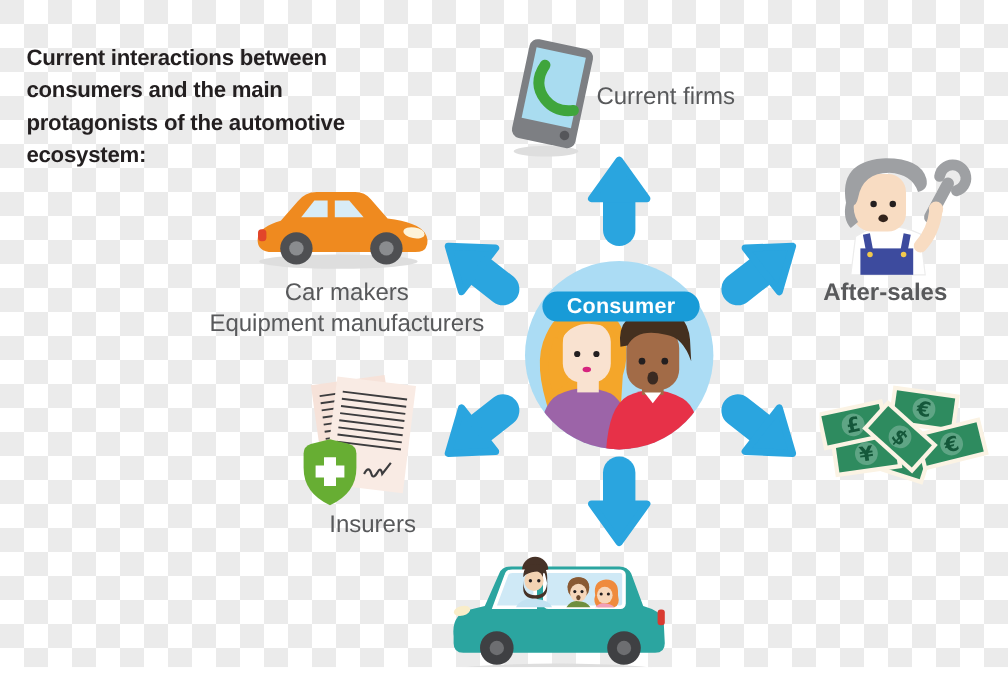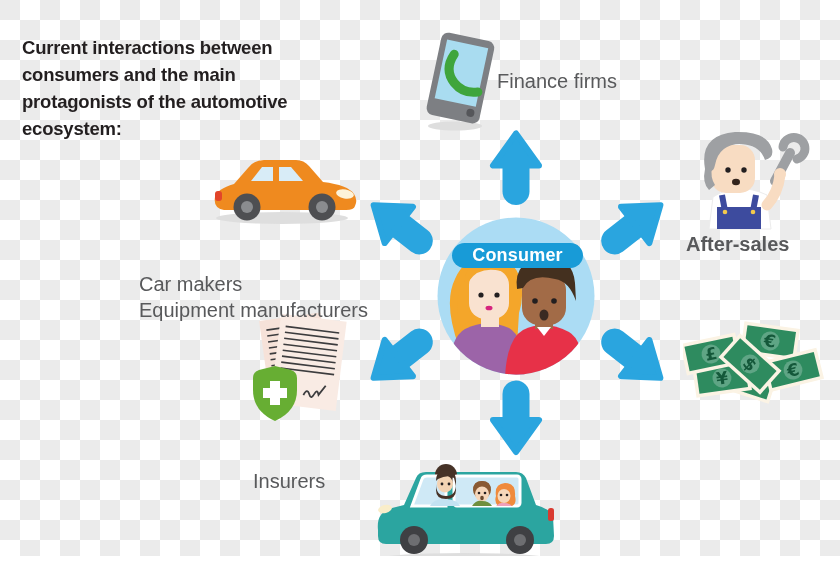--- a/index.html
+++ b/index.html
@@ -238,7 +238,7 @@
     <circle cx="152" cy="92" r="6" fill="#6d6e71"></circle>
   </svg>
 
-  <div class="node-label lbl-digital">Finance firms</div>
+  <div class="node-label lbl-digital">Current firms</div>
   <div class="node-label lbl-after">After-sales</div>
   <div class="node-label lbl-carmakers">Car makers
 Equipment manufacturers</div>

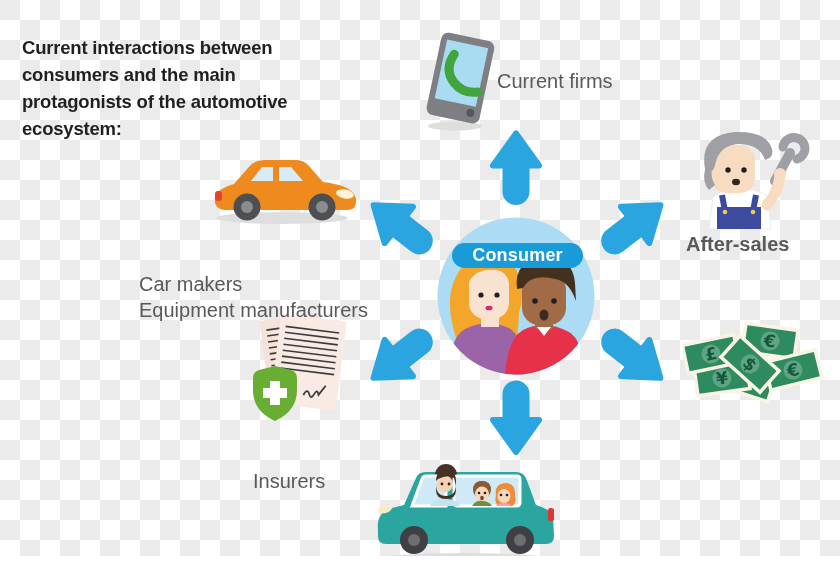--- a/index.html
+++ b/index.html
@@ -21,7 +21,7 @@
   }
   .lbl-digital{left:497px;top:68px;}
   .lbl-after{left:686px;top:231px;font-weight:bold;}
-  .lbl-carmakers{left:139px;top:231px;width:300px;text-align:left;margin-top:40px;}
+  .lbl-carmakers{left:139px;top:231px;width:300px;text-align:center;}
   .lbl-insurers{left:253px;top:424px;width:115px;margin-top:44px;}
   .lbl-finance{left:671px;top:399px;}
   .lbl-mobility{left:568px;top:481px;width:100px;}

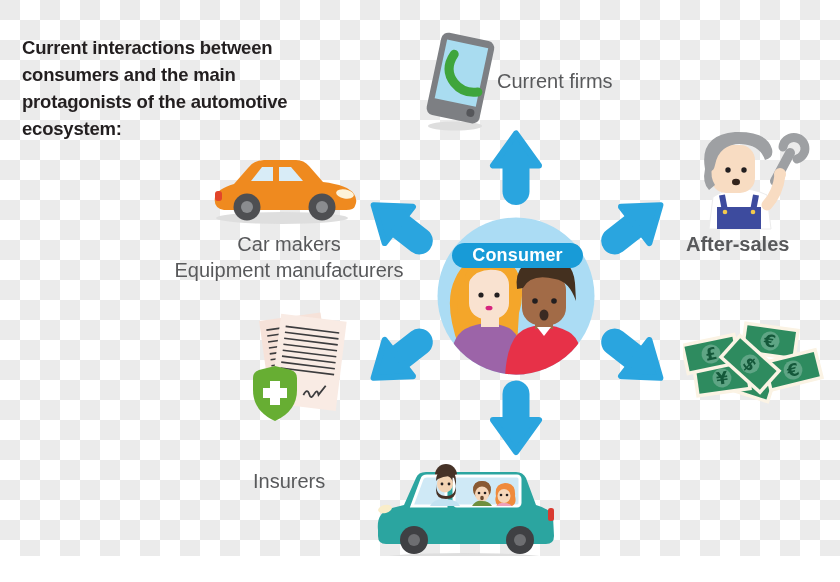--- a/index.html
+++ b/index.html
@@ -22,7 +22,7 @@
   .lbl-digital{left:497px;top:68px;}
   .lbl-after{left:686px;top:231px;font-weight:bold;}
   .lbl-carmakers{left:139px;top:231px;width:300px;text-align:center;}
-  .lbl-insurers{left:253px;top:424px;width:115px;margin-top:44px;}
+  .lbl-insurers{left:253px;top:424px;width:115px;text-align:center;}
   .lbl-finance{left:671px;top:399px;}
   .lbl-mobility{left:568px;top:481px;width:100px;}
   .icon-svg{position:absolute;}

